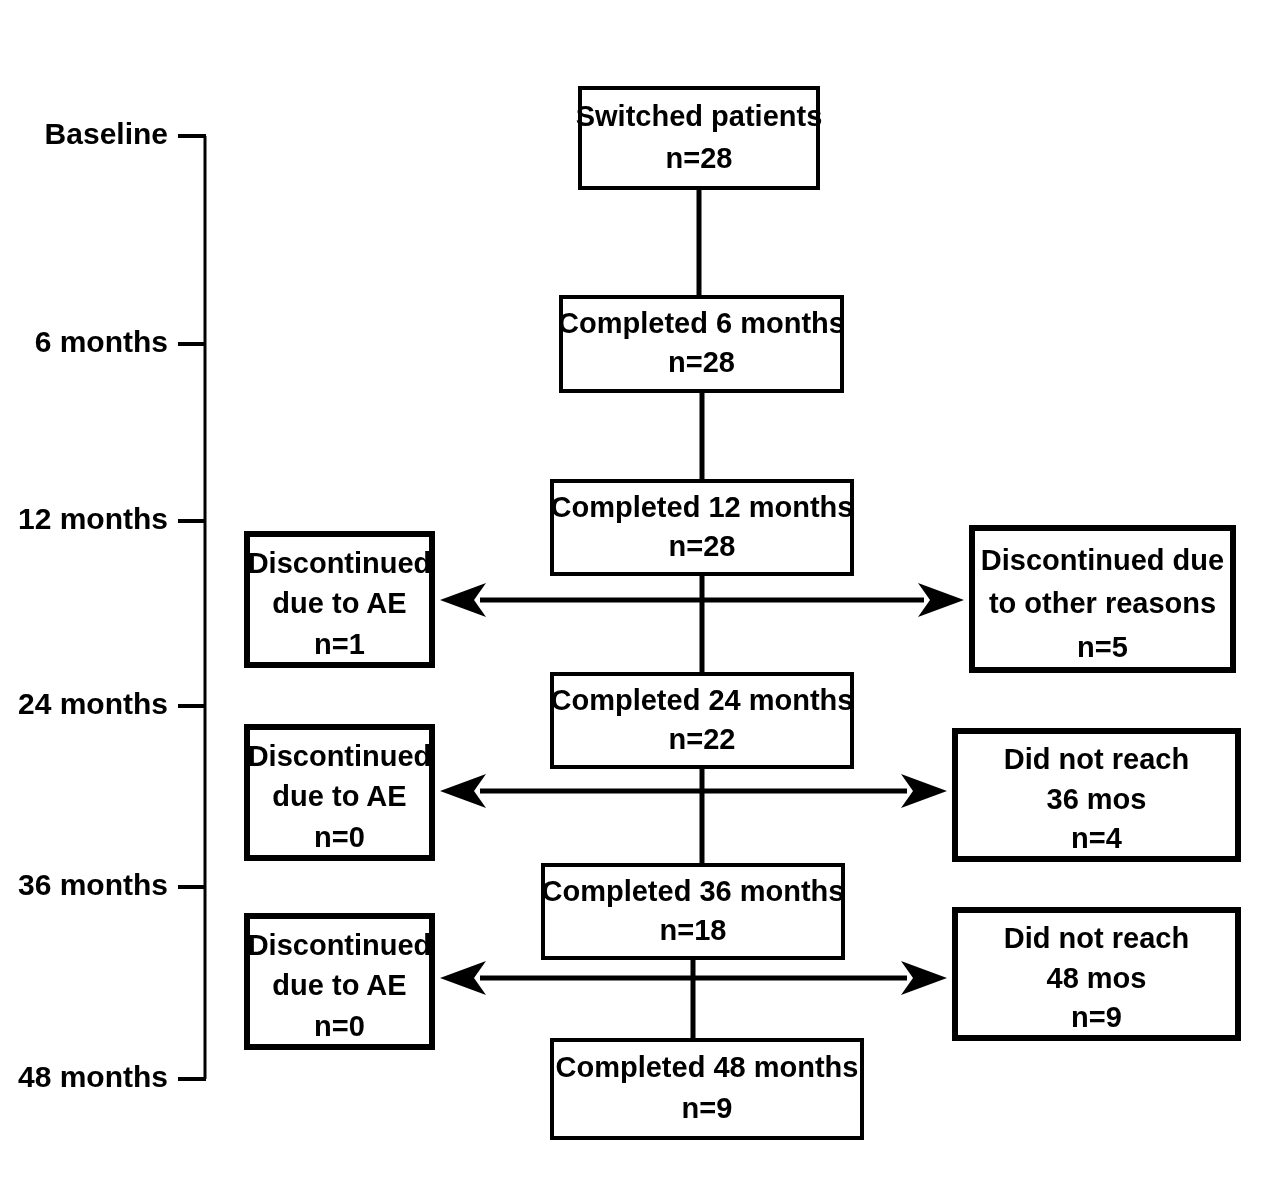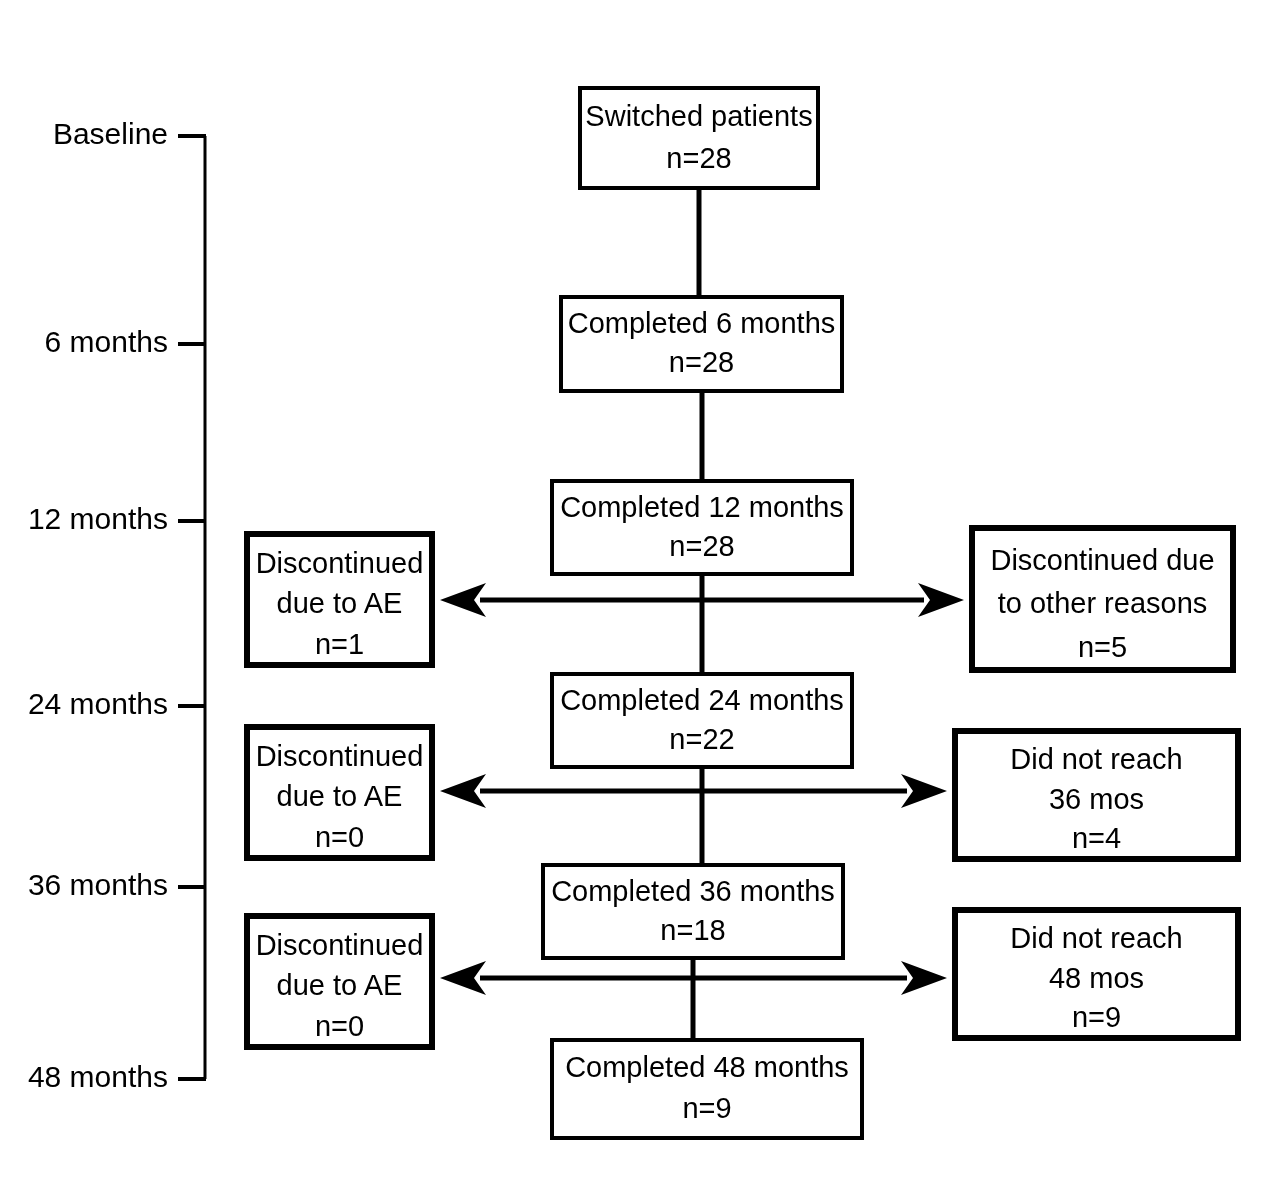--- a/index.html
+++ b/index.html
@@ -18,6 +18,7 @@
     position: relative;
     width: 1280px;
     height: 1177px;
+    font-weight: bold;
   }
   svg.chart-surface {
     position: absolute;

